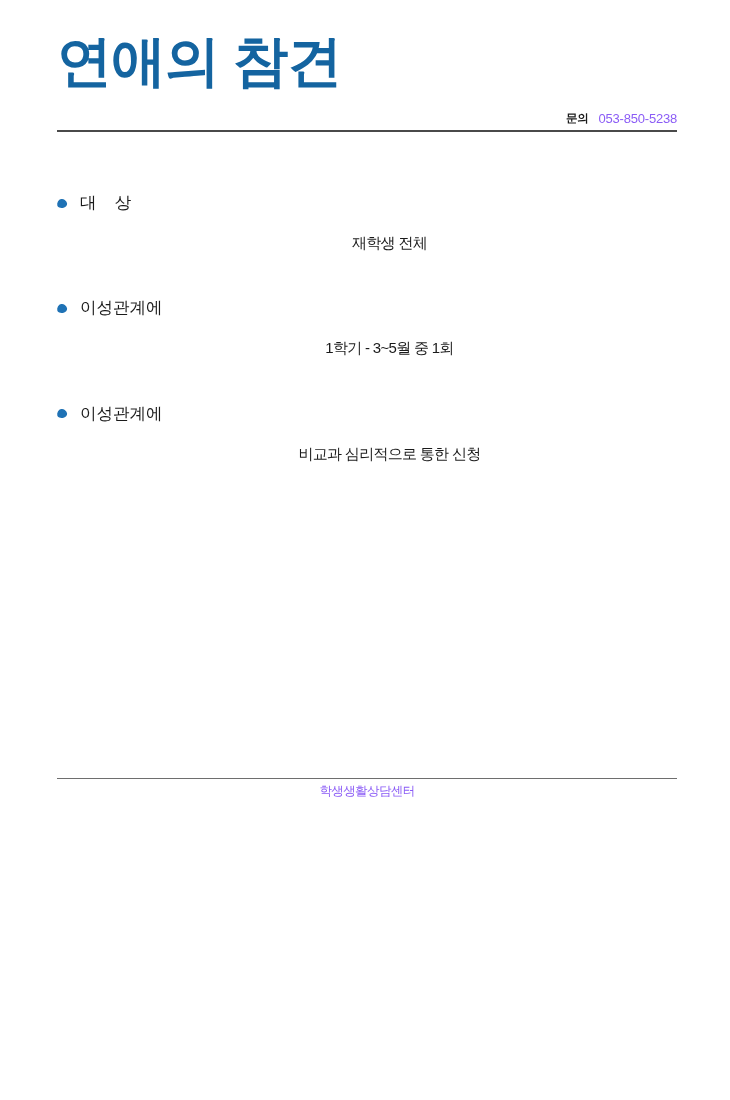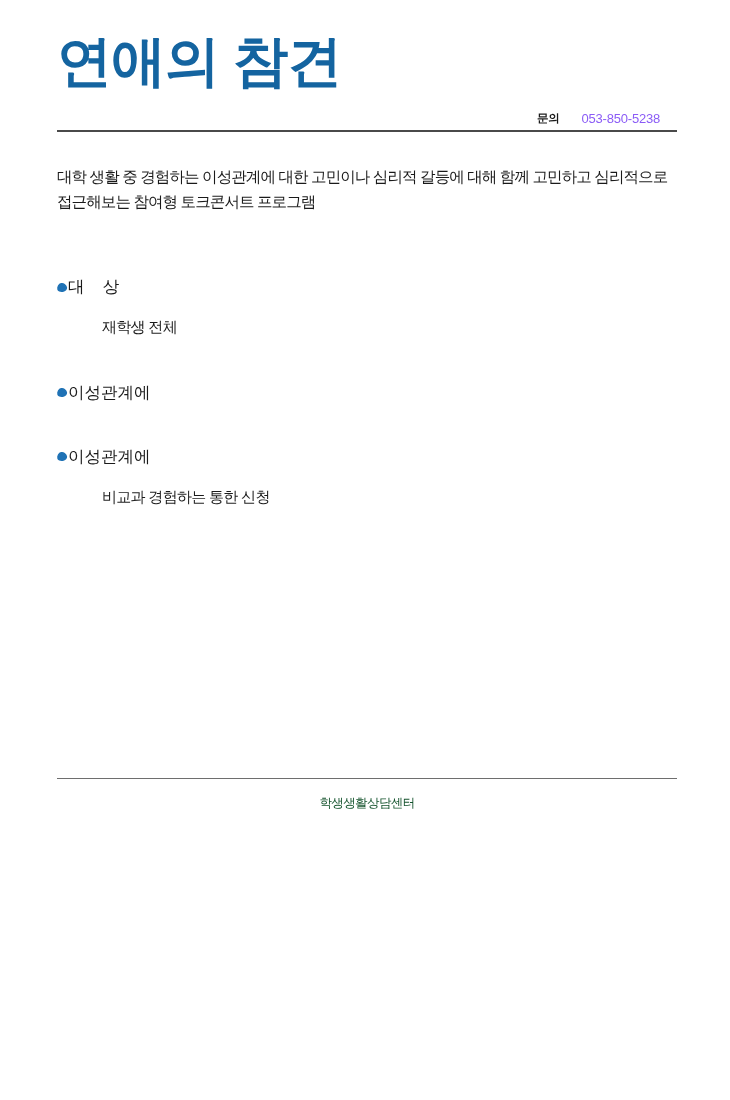--- a/index.html
+++ b/index.html
@@ -44,11 +44,11 @@
   }
   .contact {
     position: absolute;
-    right: 17px;
+    right: 0;
     bottom: 4px;
     display: flex;
     align-items: flex-start;
-    gap: 22px;
+    gap: 10px;
     white-space: nowrap;
   }
   .contact-label {

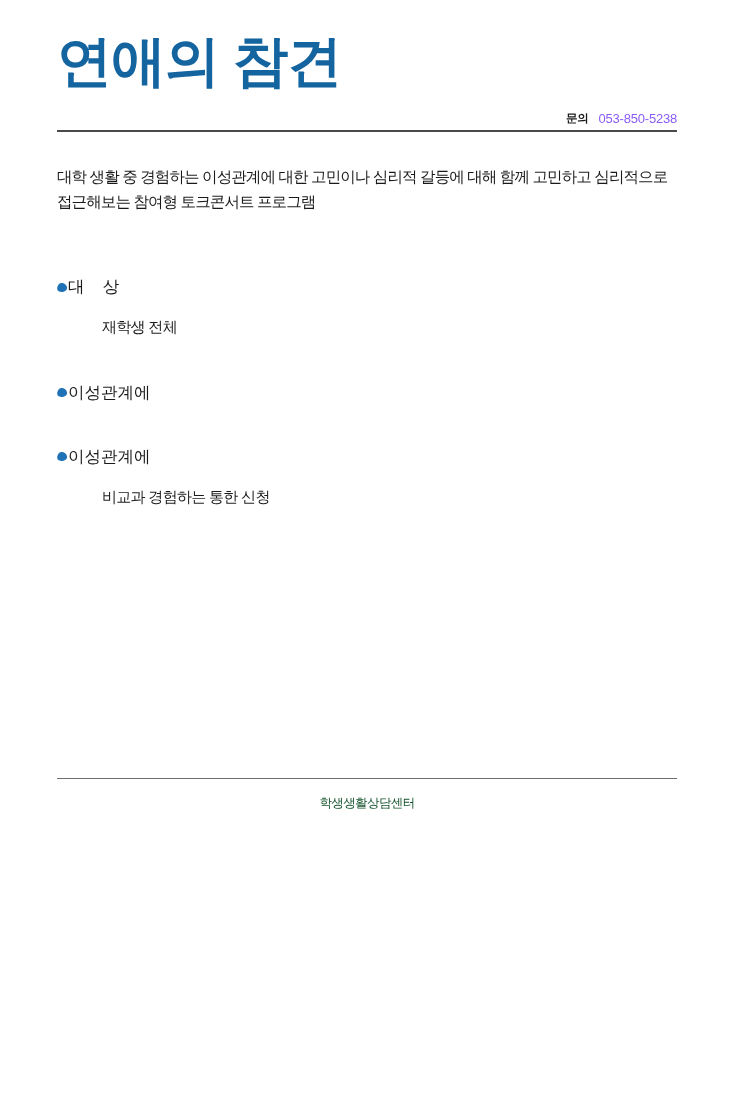--- a/index.html
+++ b/index.html
@@ -164,7 +164,6 @@
       <div class="title-rule"></div>
     </div>
 
-    <div class="description">대학 생활 중 경험하는 이성관계에 대한 고민이나 심리적 갈등에 대해 함께 고민하고 심리적으로 접근해보는 참여형 토크콘서트 프로그램</div>
 
     <div class="sections">
 

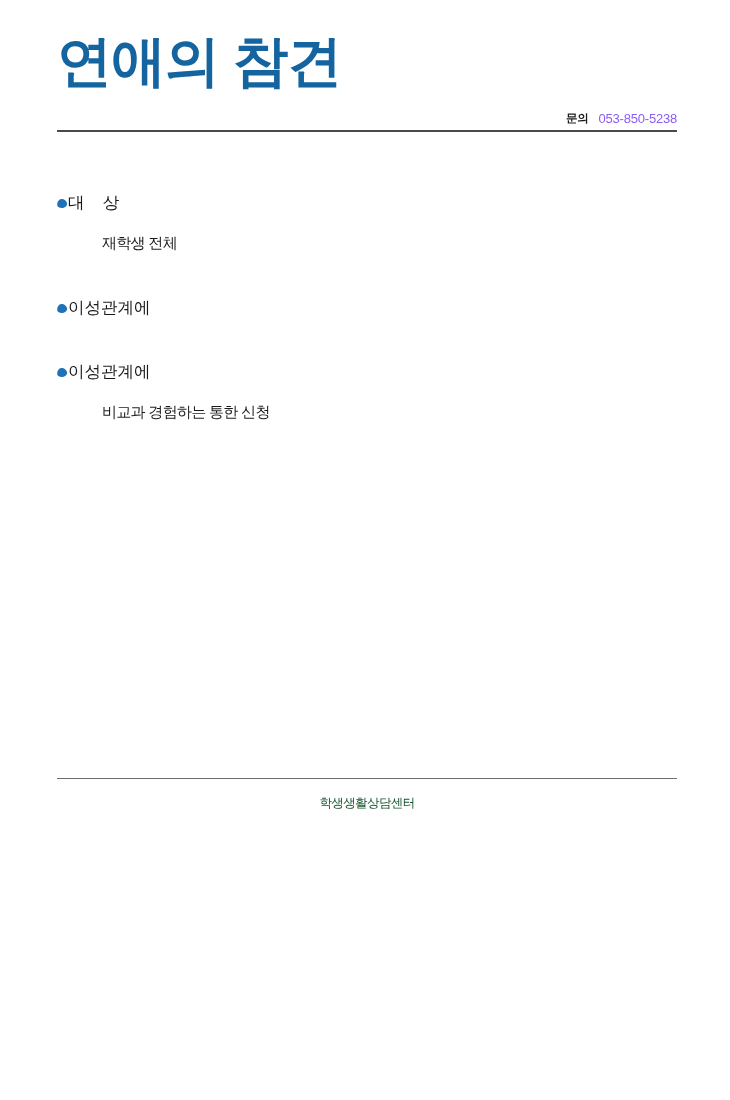--- a/index.html
+++ b/index.html
@@ -92,6 +92,7 @@
   .section-head {
     display: flex;
     align-items: center;
+    gap: 12px;
   }
   .bullet {
     width: 11px;

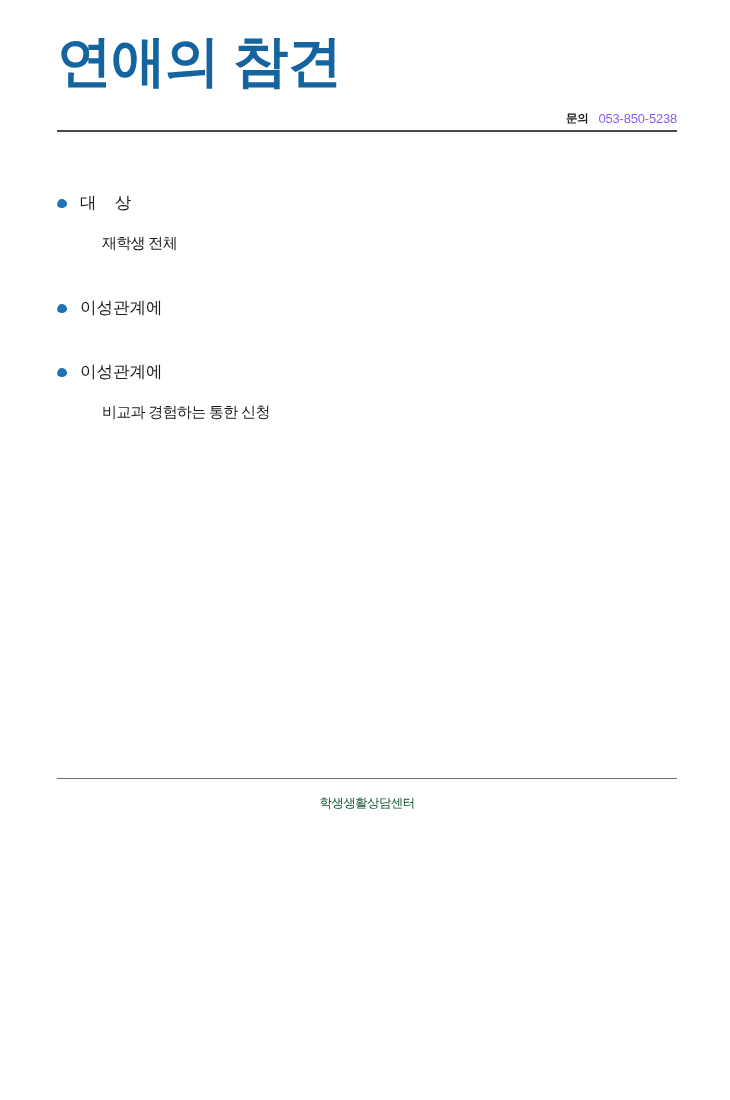--- a/index.html
+++ b/index.html
@@ -124,6 +124,7 @@
     line-height: 1.62;
     letter-spacing: -0.7px;
     color: #1a1a1a;
+    text-align: center;
   }
   .section-body div {
     white-space: pre;

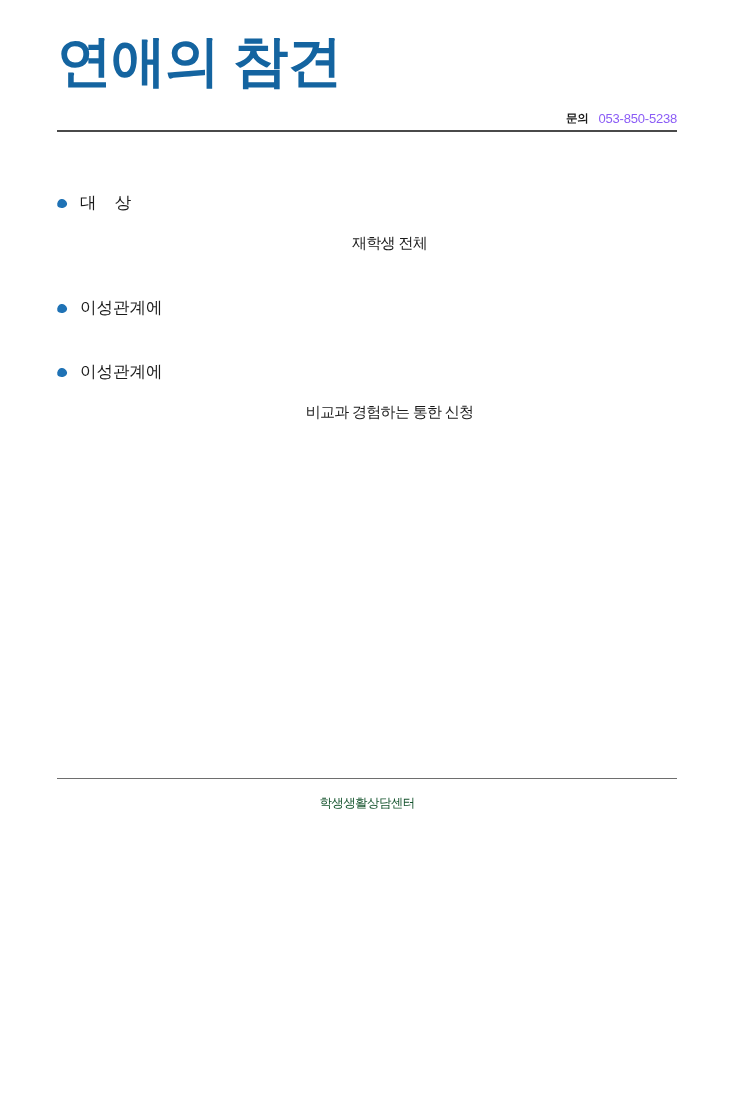--- a/index.html
+++ b/index.html
@@ -185,6 +185,7 @@
           <span class="section-title">이성관계에</span>
         </div>
         <div class="section-body">
+          <div>1학기 - 3~5월 중 1회</div>
         </div>
       </div>
 

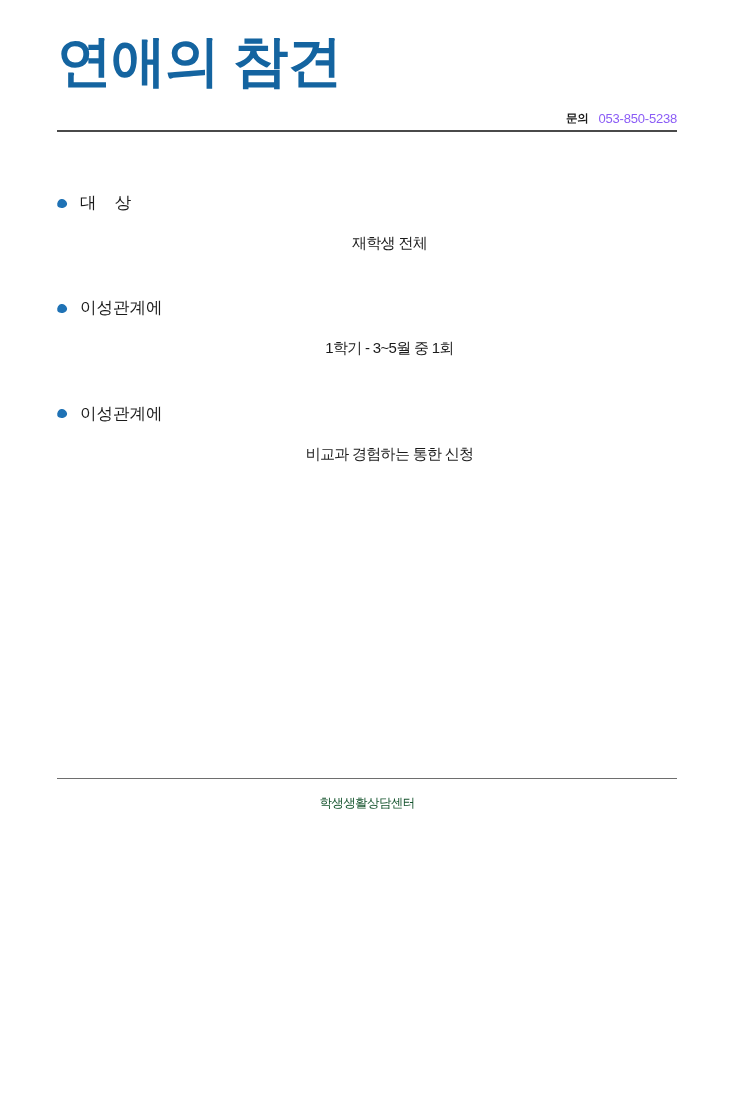--- a/index.html
+++ b/index.html
@@ -195,7 +195,7 @@
           <span class="section-title">이성관계에</span>
         </div>
         <div class="section-body">
-          <div>비교과 경험하는 통한 신청</div>
+          <div>비교과 심리적으로 통한 신청</div>
         </div>
       </div>
 

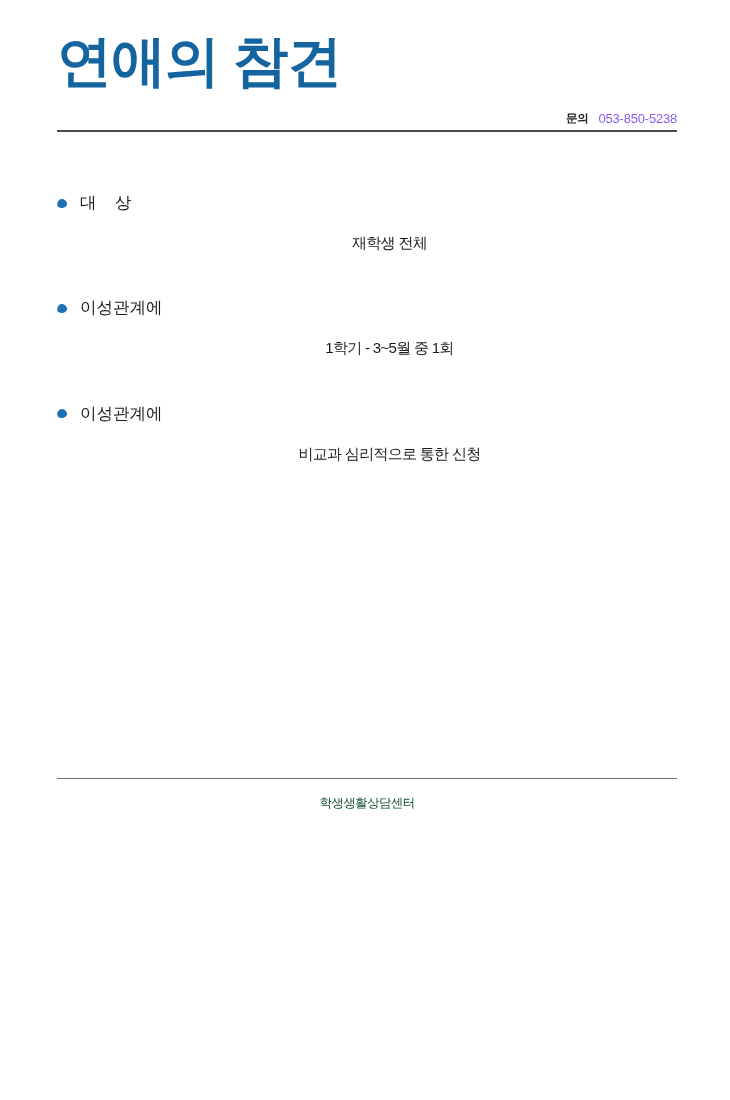--- a/index.html
+++ b/index.html
@@ -141,11 +141,11 @@
     background: #6e6e6e;
   }
   .footer-text {
-    margin-top: 16px;
+    margin-top: 4px;
     text-align: center;
     font-size: 12.5px;
     letter-spacing: -0.6px;
-    color: #14532d;
+    color: #8b5cf6;
   }
 </style>
 </head>

